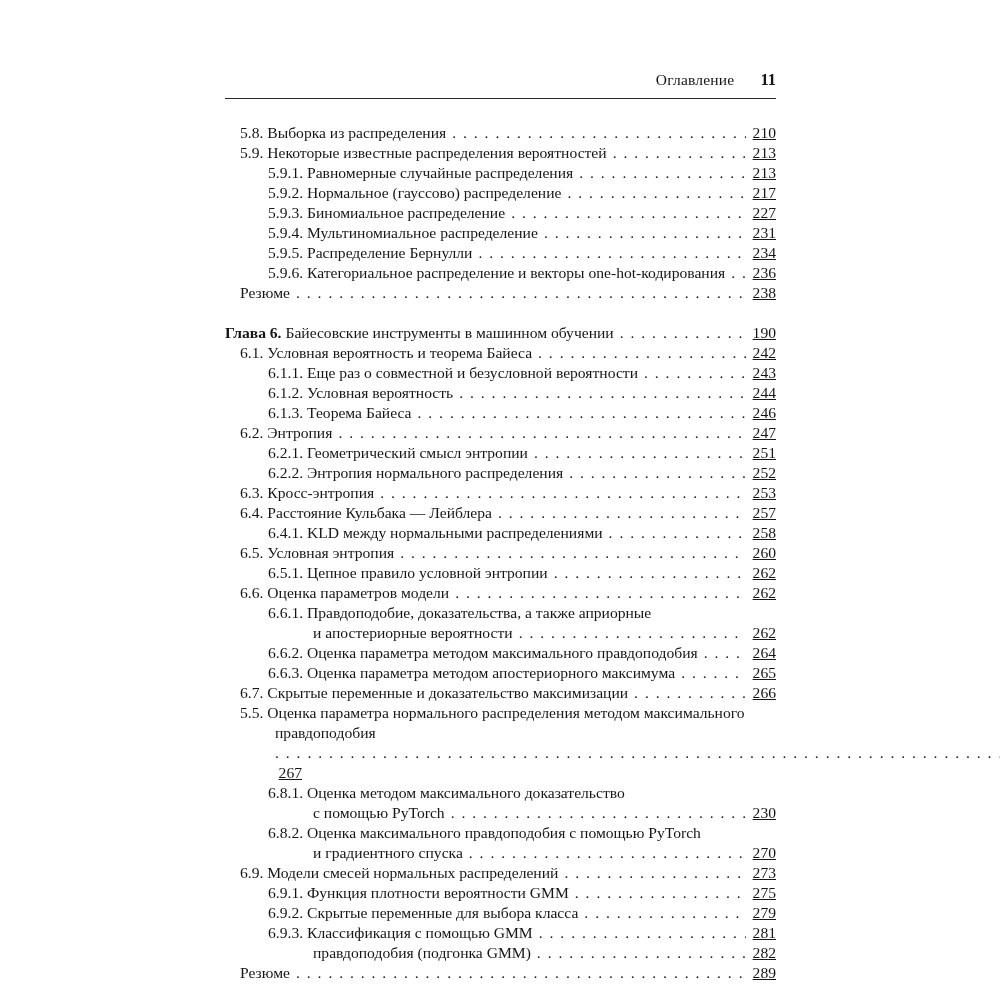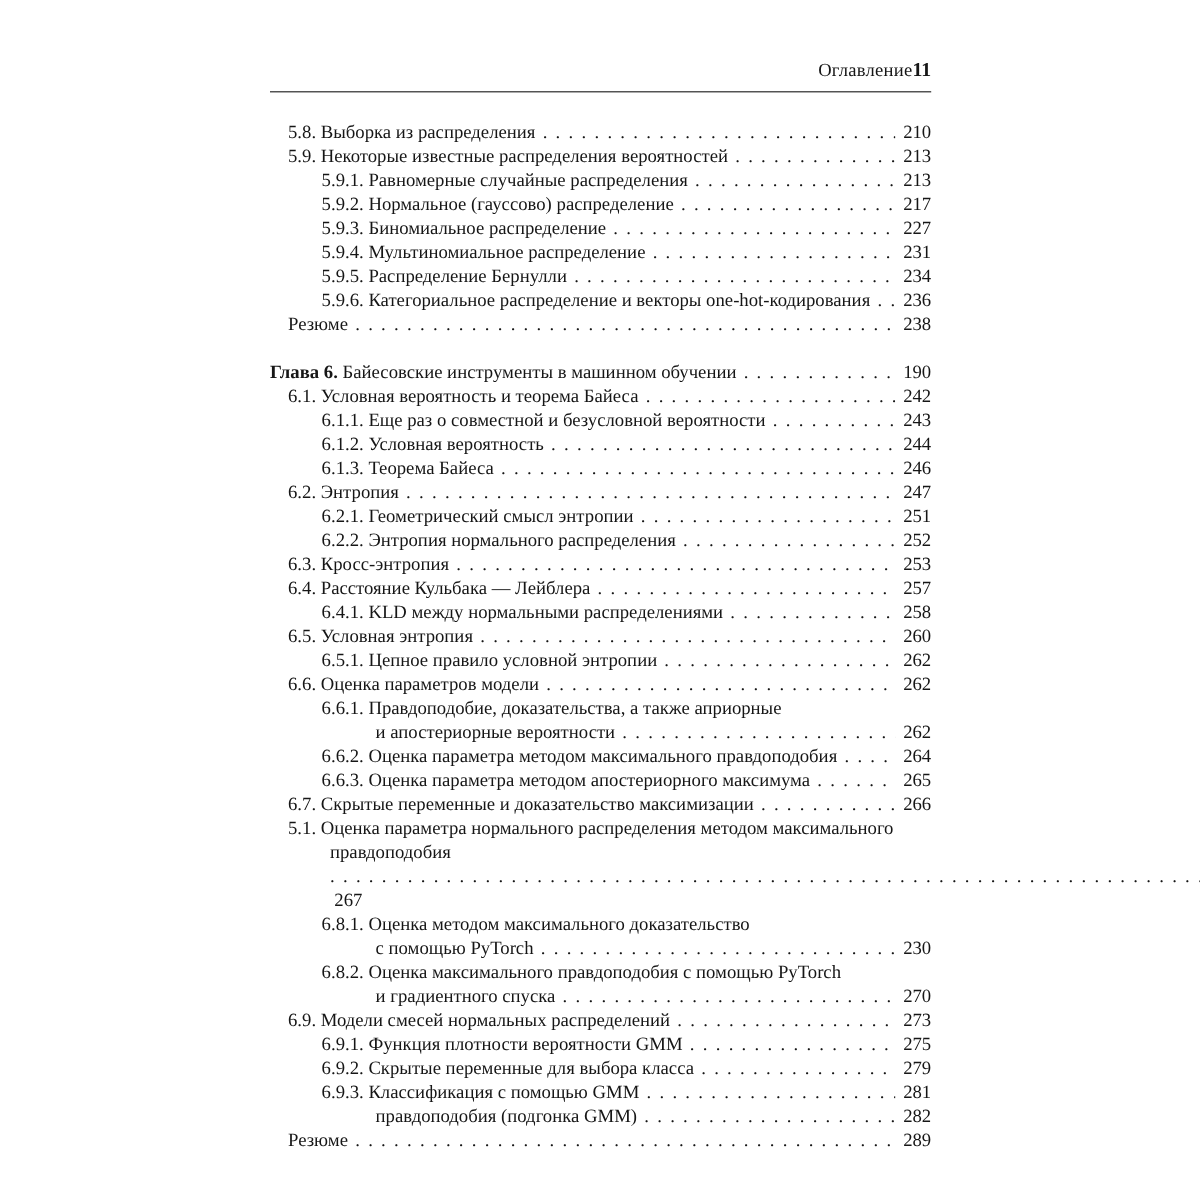--- a/index.html
+++ b/index.html
@@ -27,8 +27,10 @@
     display: flex;
     justify-content: flex-end;
     align-items: baseline;
+    gap: 26px;
     font-size: 15.5px;
     padding-bottom: 8px;
+    margin-top: 22px;
   }
   .running-head .head-title { letter-spacing: 0.2px; }
   .running-head .pgnum {

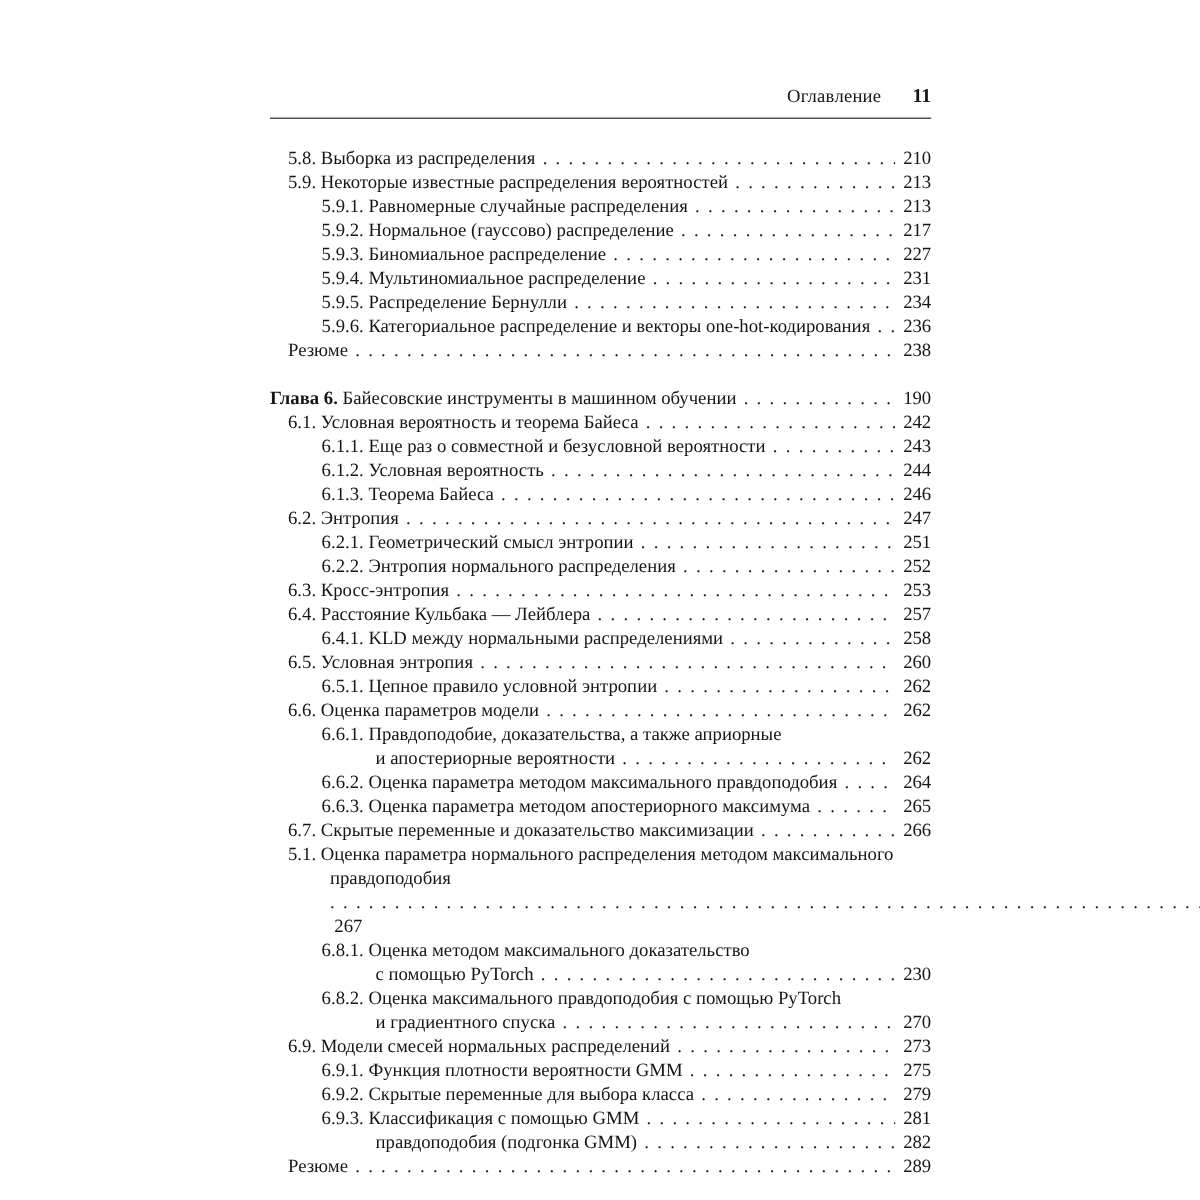--- a/index.html
+++ b/index.html
@@ -63,6 +63,7 @@
     flex: 0 0 auto;
     min-width: 27px;
     text-align: right;
+    text-decoration: underline;
   }
   .entry.level0 .cont, .entry.level1 .cont { padding-left: 29px; flex-direction: column; }
   .entry.level2 .cont { padding-left: 45px; }

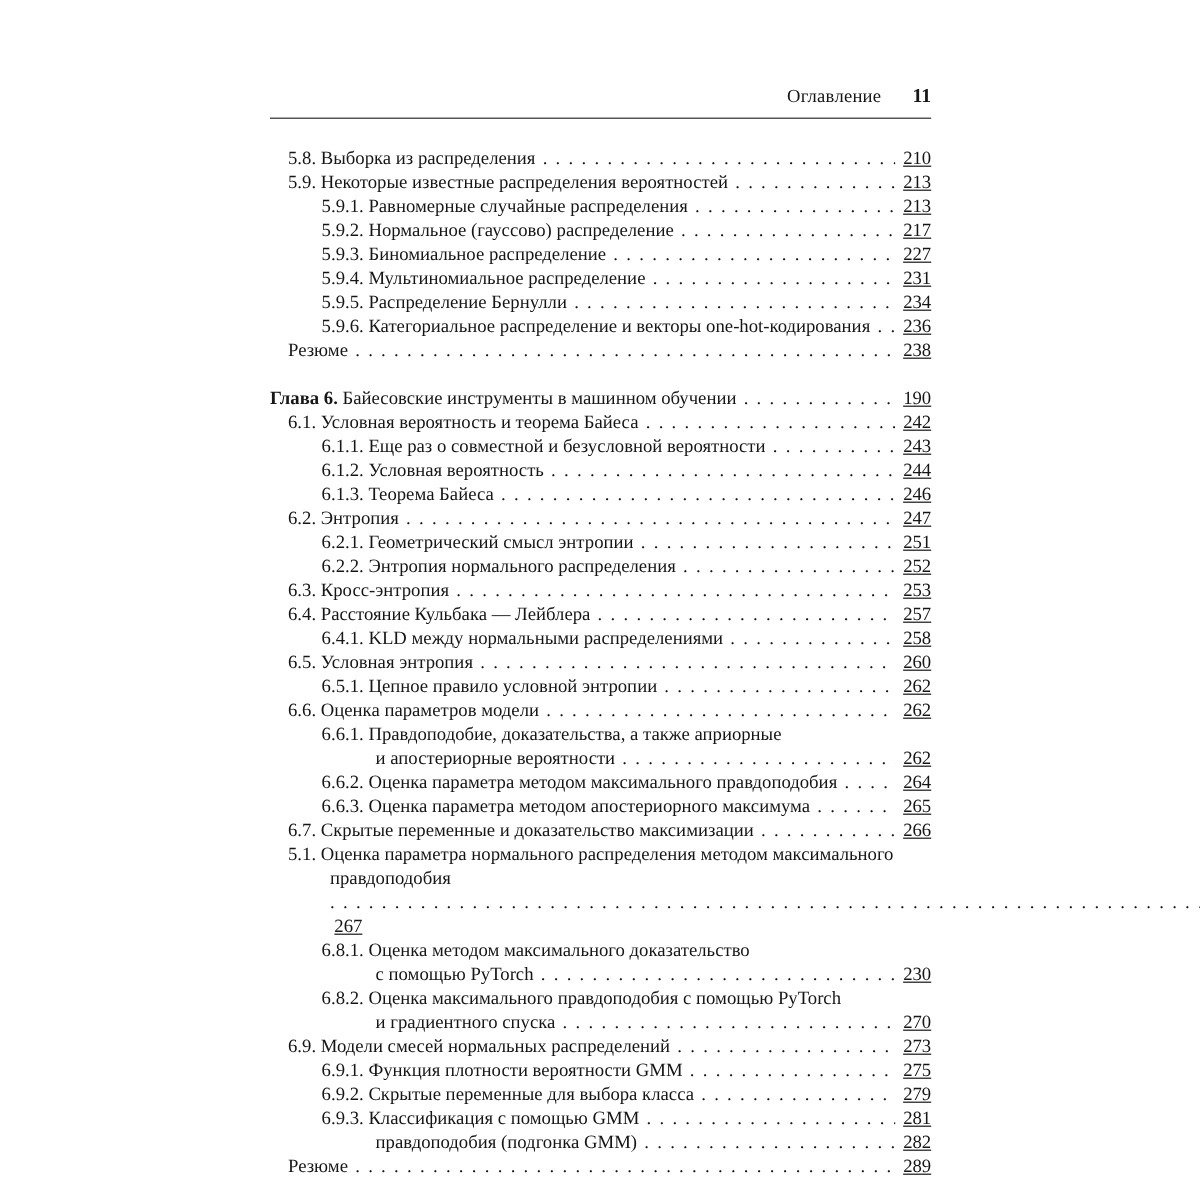--- a/index.html
+++ b/index.html
@@ -276,7 +276,7 @@
         </div>
         <div class="entry level1">
           <div class="row">
-            <span class="txt">5.1. Оценка параметра нормального распределения методом максимального</span>
+            <span class="txt">5.5. Оценка параметра нормального распределения методом максимального</span>
           </div>
           <div class="row cont">
             <span class="txt">правдоподобия</span>

